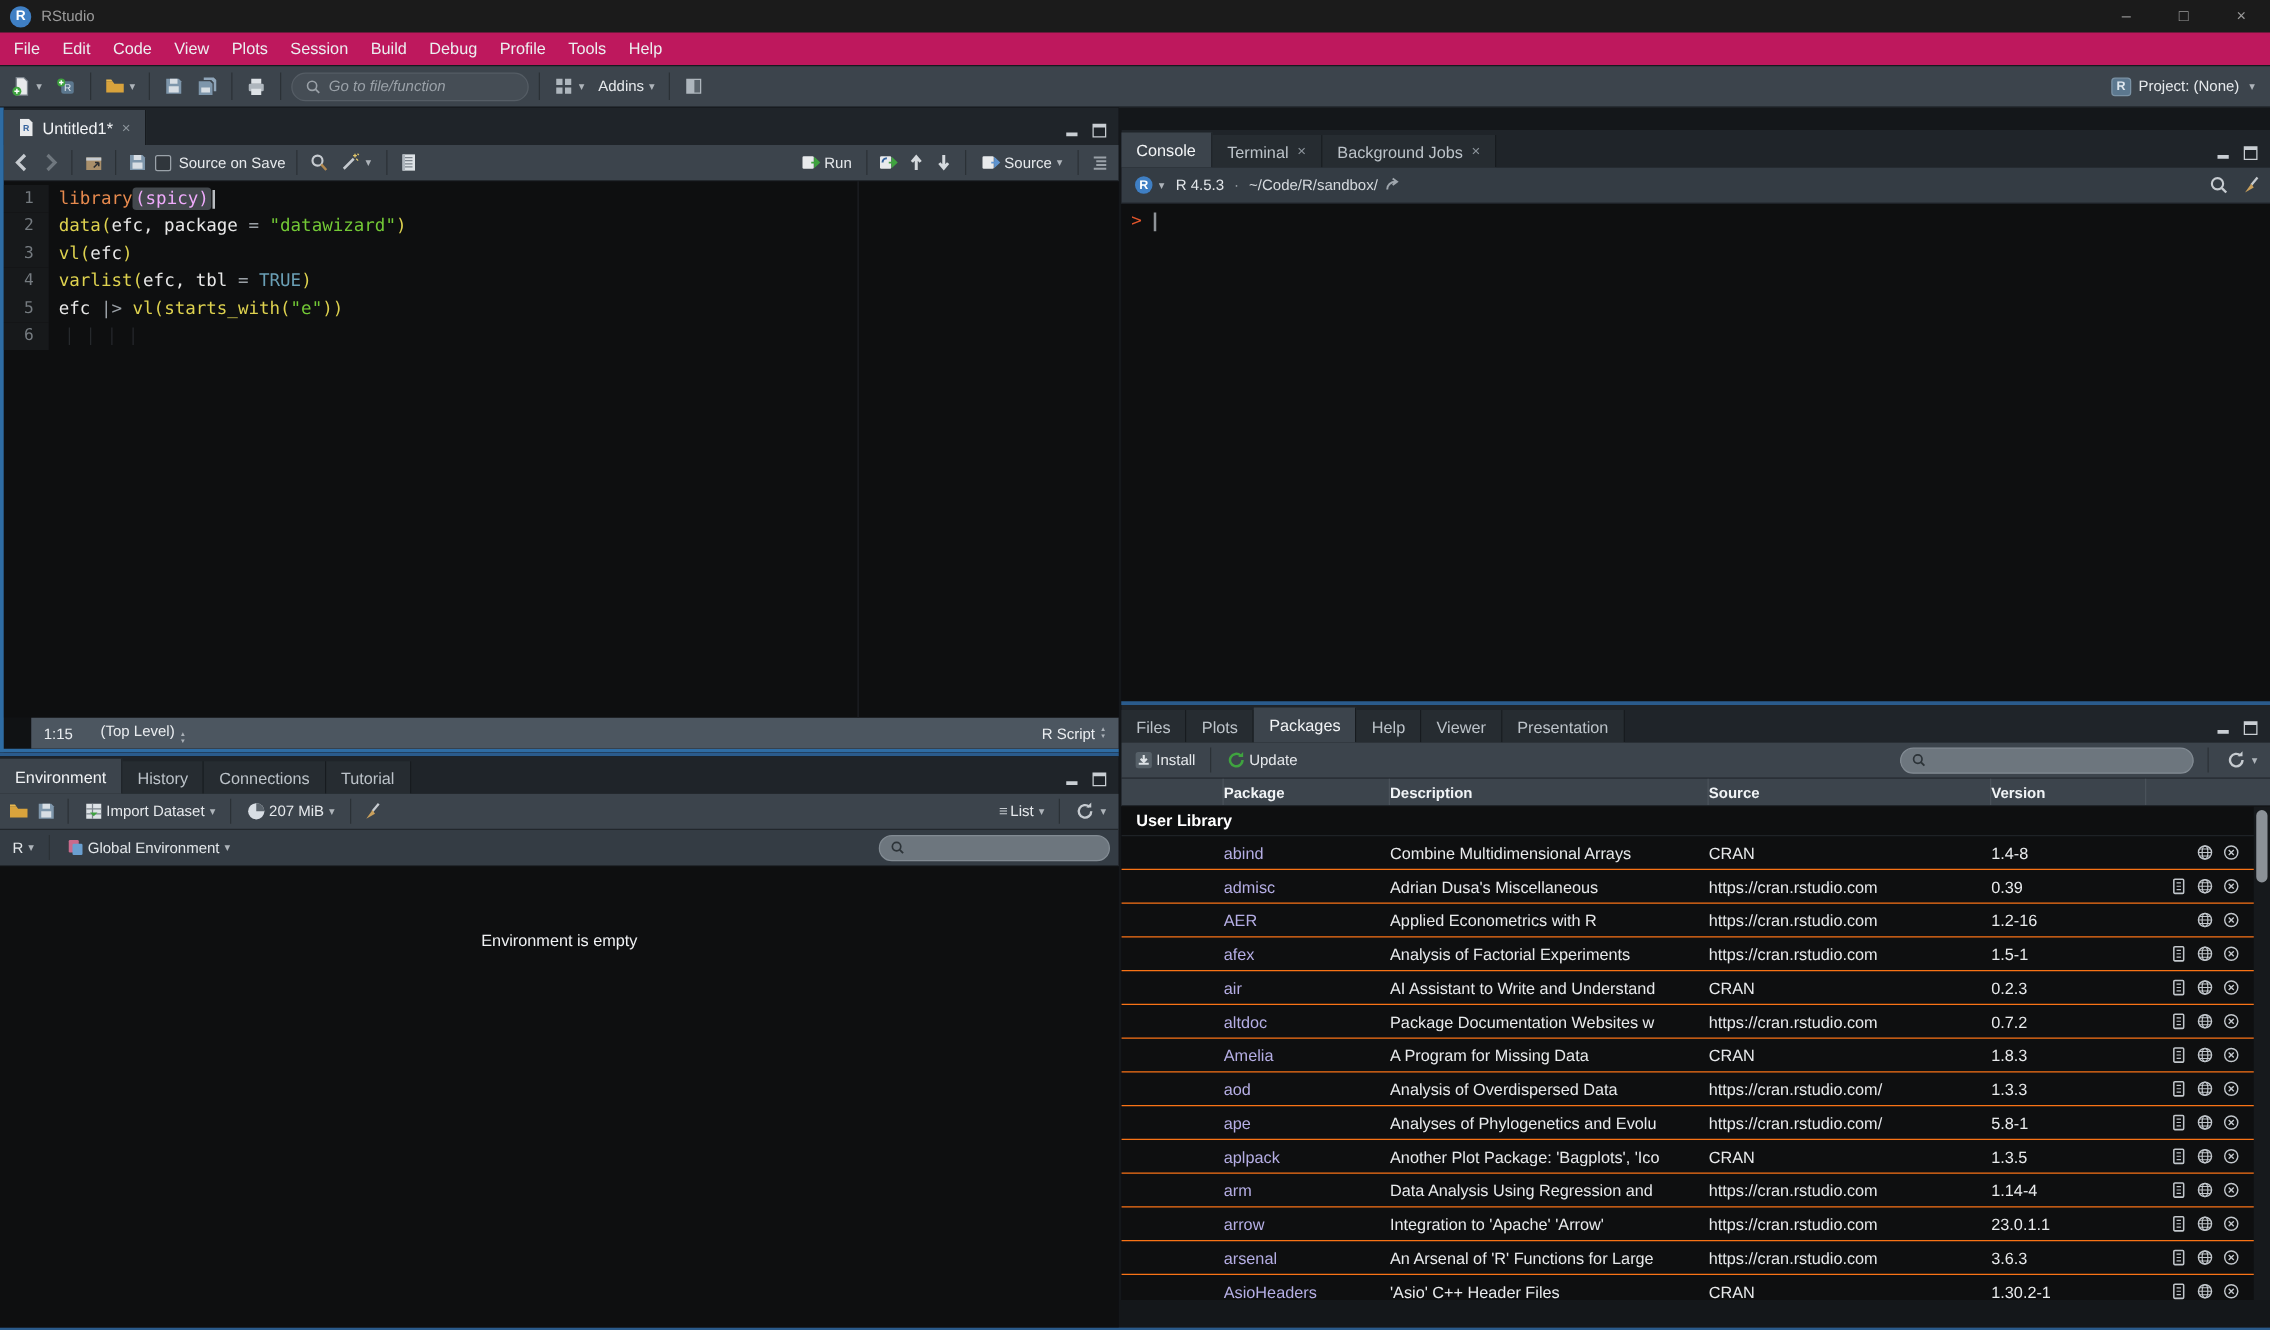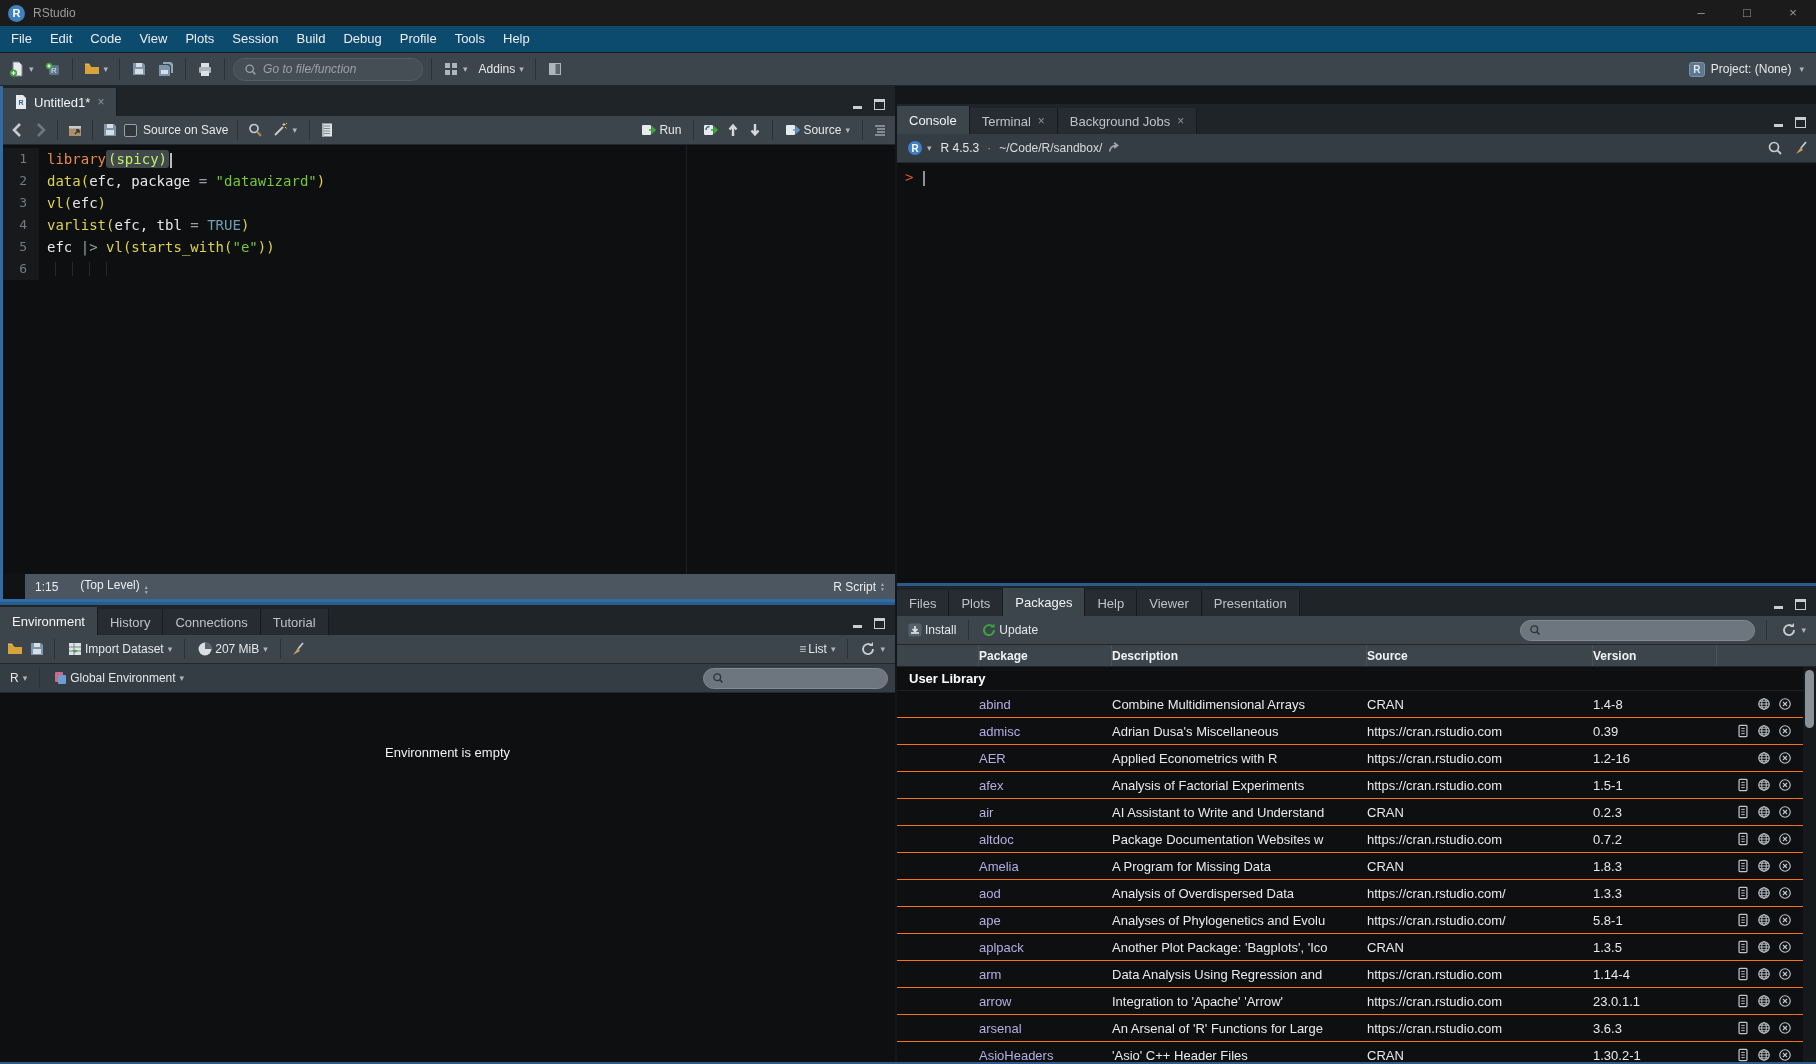--- a/index.html
+++ b/index.html
@@ -17,7 +17,7 @@
   .win-controls { margin-left:auto; display:flex; }
   .win-controls span { width:46px; text-align:center; color:#9b9b9b; font-size:13px; line-height:26px; }
   
-  .menubar { height:26px; background:#0c4a6e; display:flex; align-items:center; padding-left:2px; }
+  .menubar { height:26px; background:#be185d; display:flex; align-items:center; padding-left:2px; }
   .menu-item { padding:0 9px; color:#eceef0; font-size:13px; line-height:26px; cursor:default; }
   
   .main-toolbar { height:34px; background:#3c444c; border-top:1px solid #171b1f; border-bottom:1px solid #20262b;

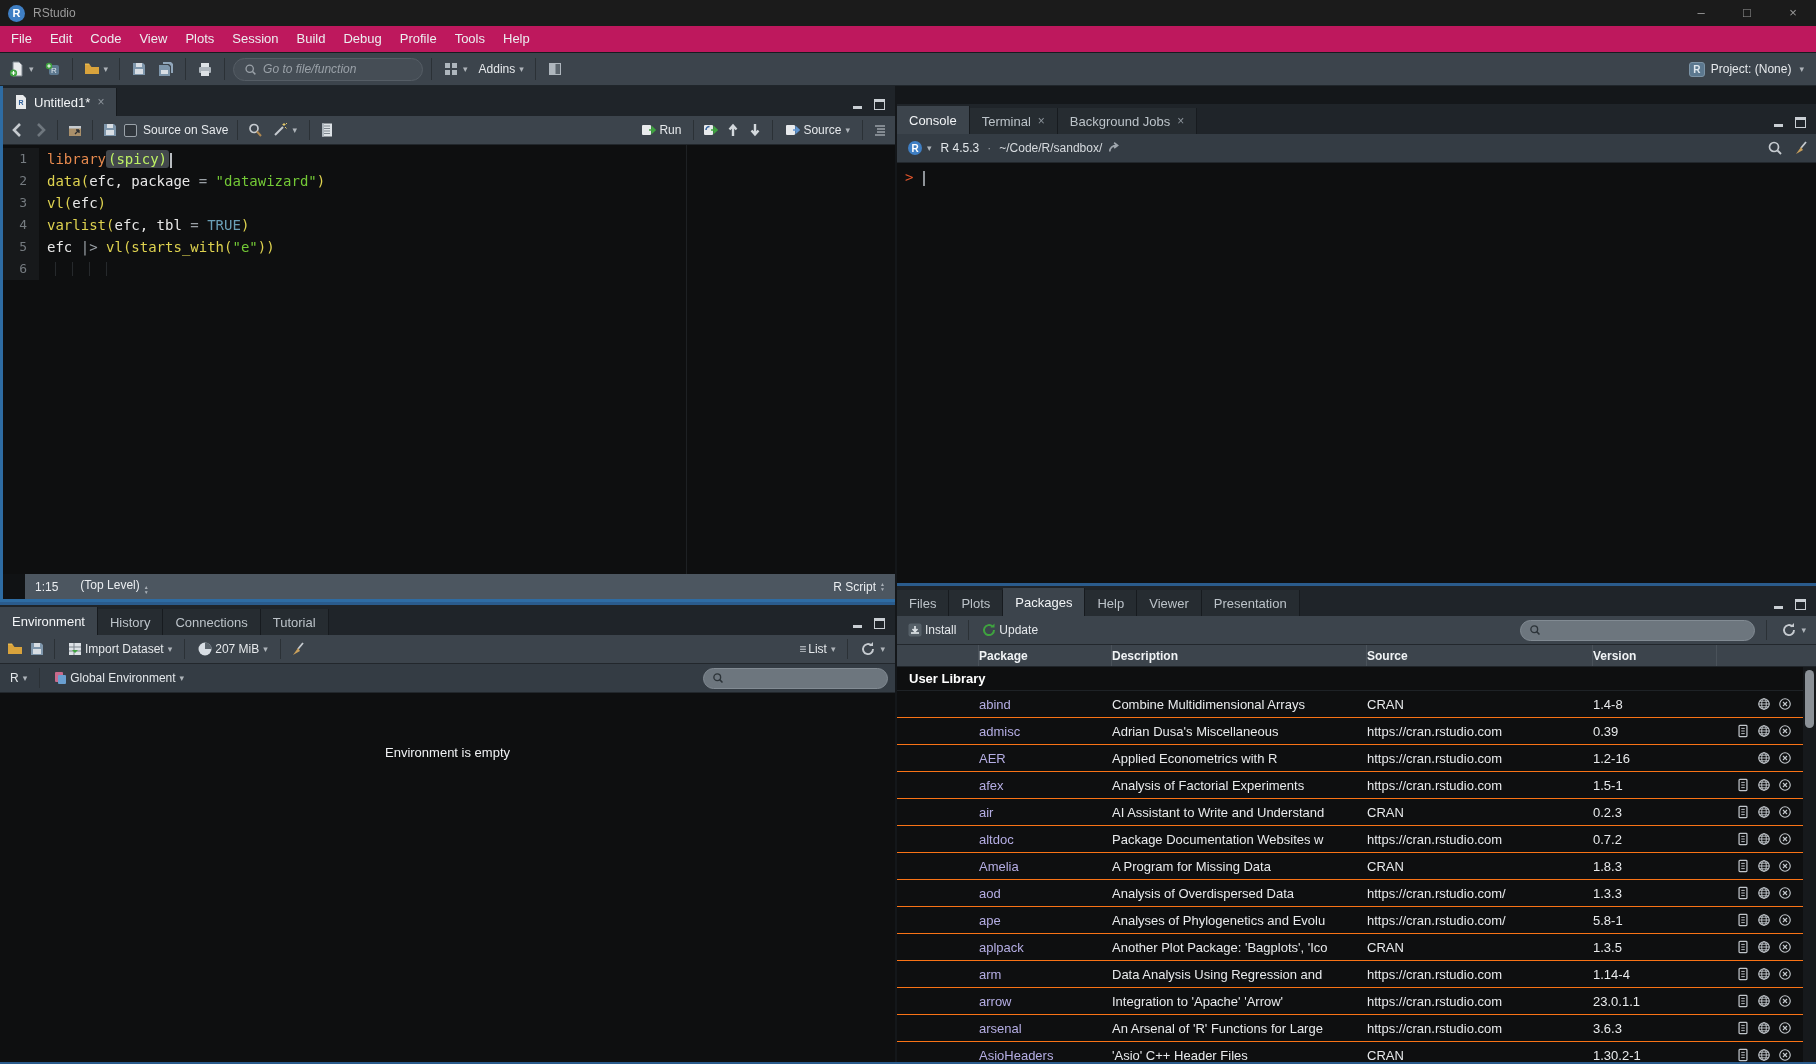--- a/index.html
+++ b/index.html
@@ -72,7 +72,7 @@
   .tok-op { color:#9aa0a6; }
   .tok-str { color:#73c936; }
   .tok-const { color:#6a9fb5; }
-  .tok-box { background:#43484d; border-radius:3px; color:#bef264; padding:1px 2px; }
+  .tok-box { background:#43484d; border-radius:3px; color:#f0abfc; padding:1px 2px; }
   .cursor { display:inline-block; width:2px; height:15px; background:#b9bdc1; vertical-align:middle; margin-left:1px; }
   .indent-guides { padding-left:8px; display:flex; gap:16px; }
   .indent-guides i { width:1px; height:14px; margin-top:4px; background:#26292c; display:block; }

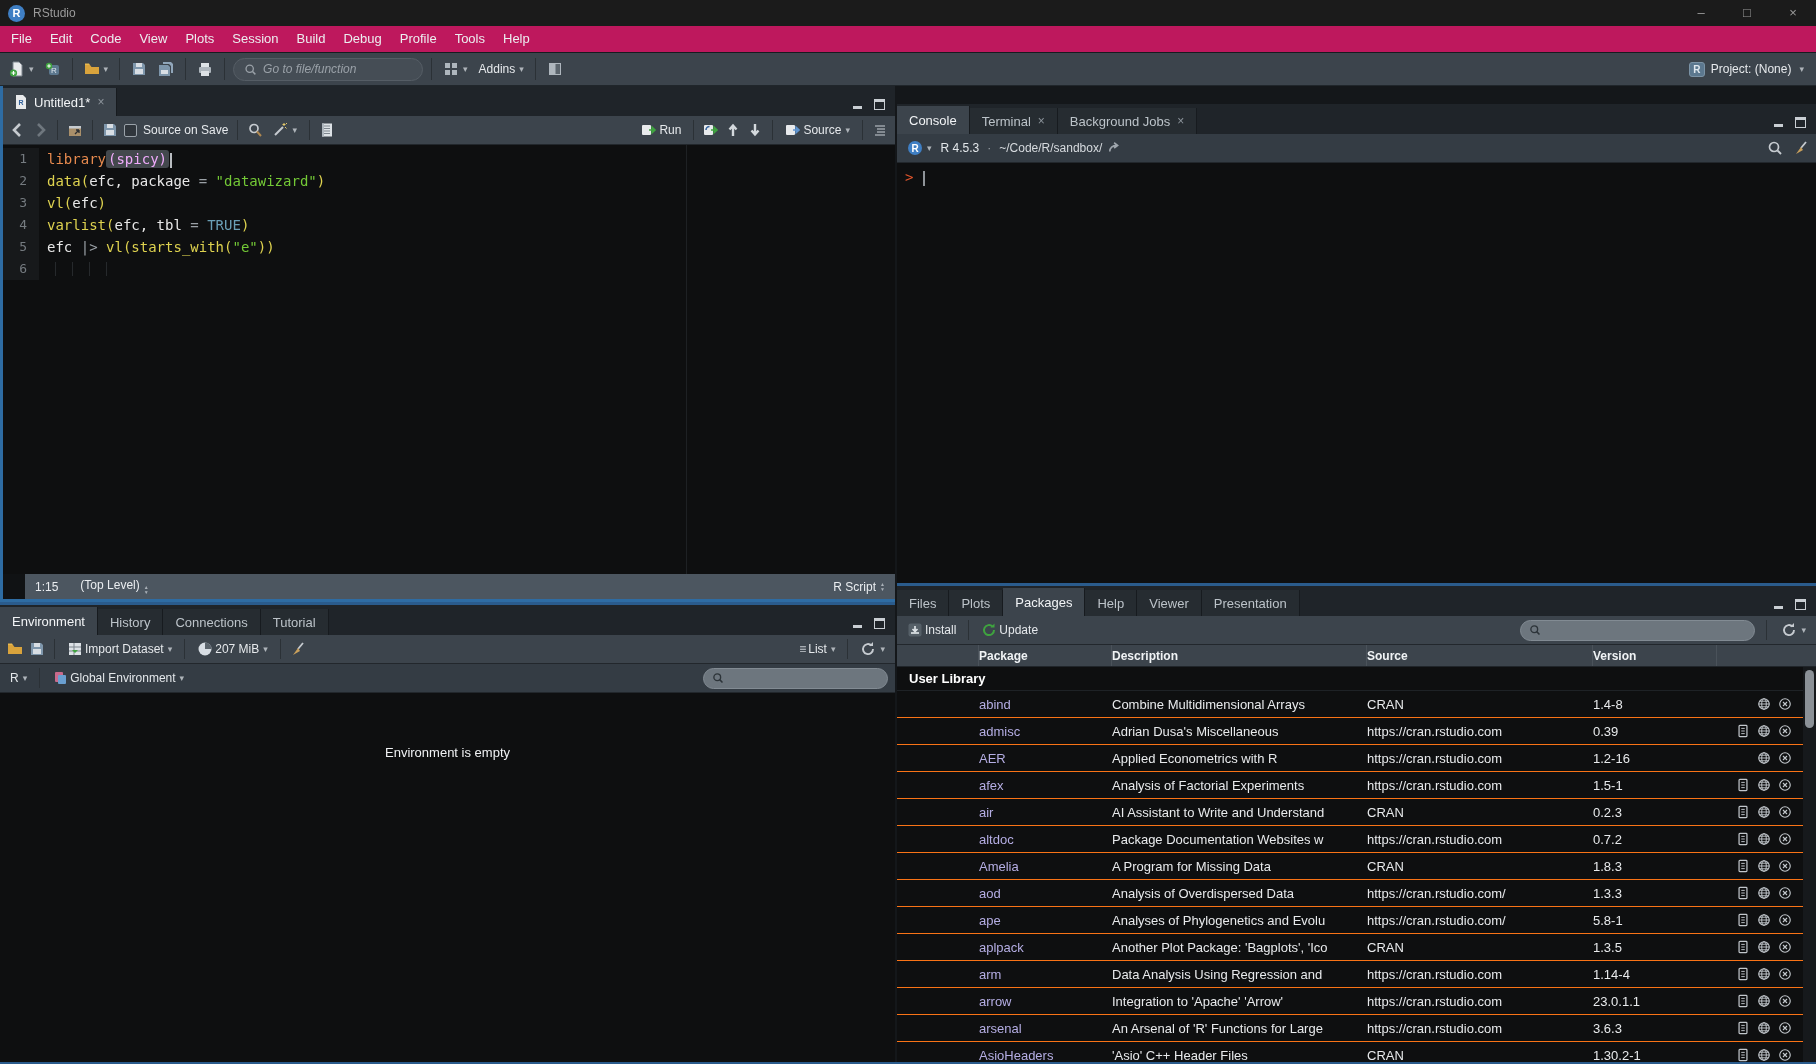--- a/index.html
+++ b/index.html
@@ -40,7 +40,7 @@
   #source-pane  { left:0;   top:0;   width:895px; height:516px; border-left:3px solid #2e6ca3; border-bottom:3px solid #2e6ca3; }
   #env-pane     { left:0;   top:516px; width:895px; height:460px; border-top:3px solid #2a5b8c; }
   #console-pane { left:897px; top:18px; width:919px; height:497px; }
-  #files-pane   { left:897px; top:497px; width:919px; height:479px; border-top:3px solid #2a5b8c; }
+  #files-pane   { left:897px; top:475px; width:919px; height:479px; border-top:3px solid #2a5b8c; }
   
   .tabstrip { height:30px; background:#1f2429; display:flex; align-items:flex-end; flex:none; }
   .pane-tab { height:26px; display:flex; align-items:center; padding:0 12px; gap:7px;

